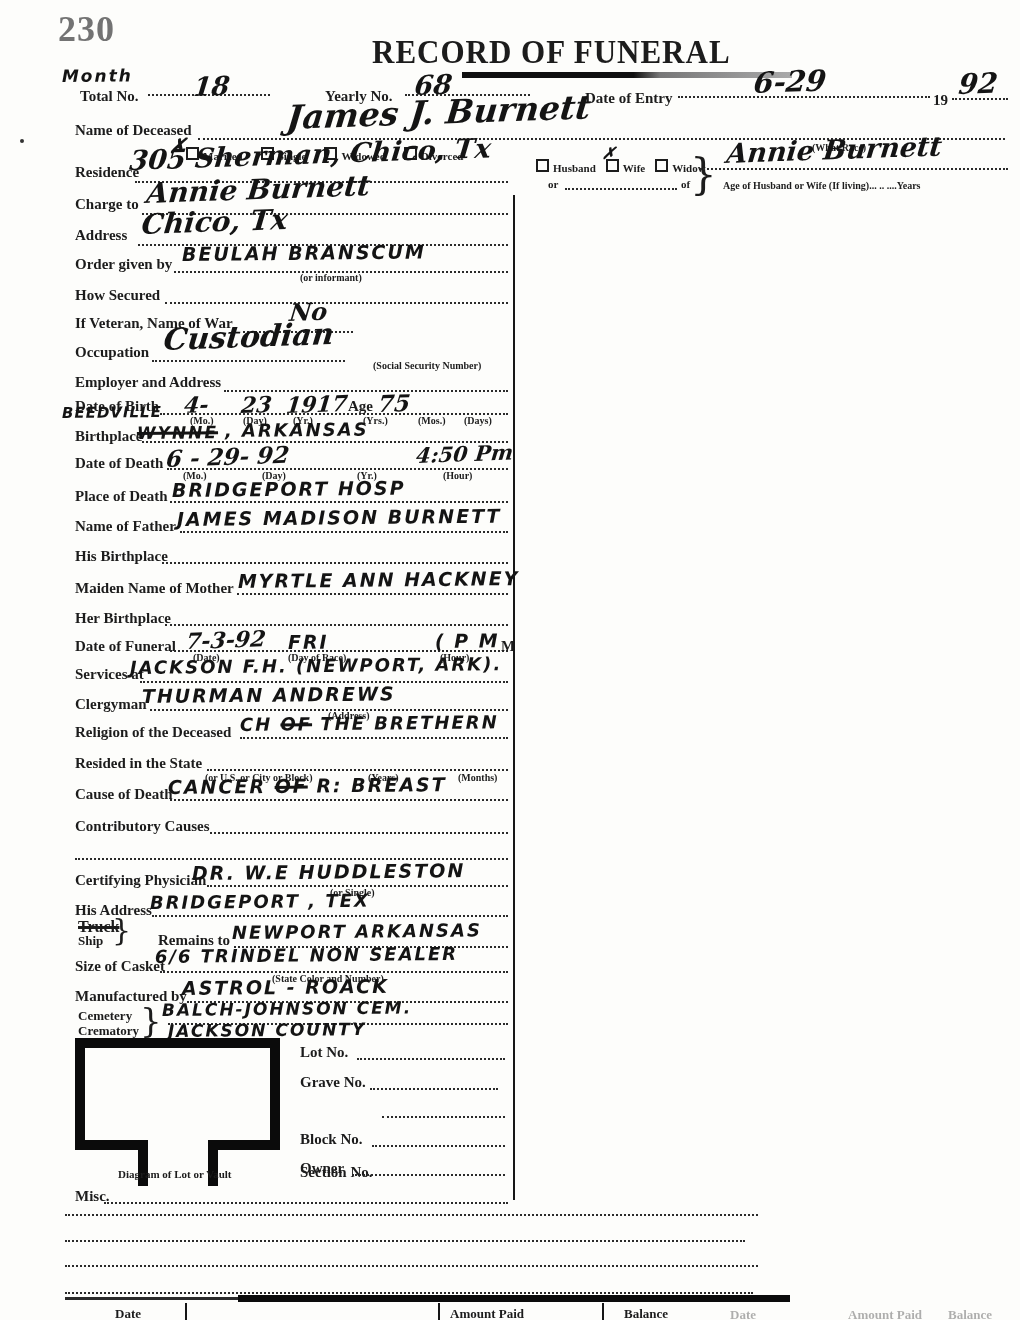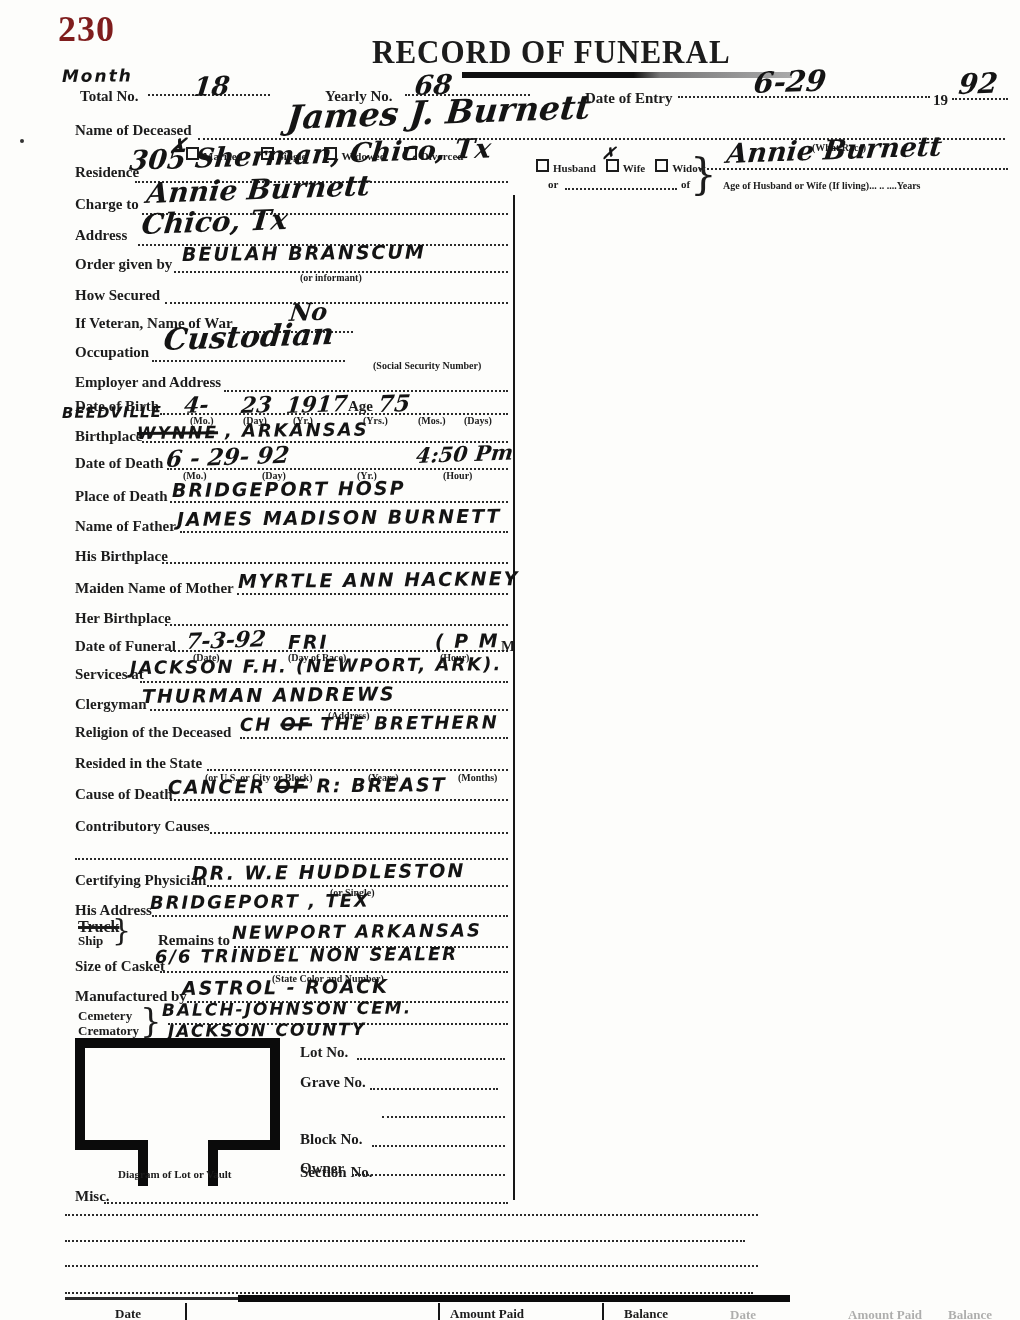--- a/index.html
+++ b/index.html
@@ -29,7 +29,7 @@
 
 <div class="page">
 
-  <div class="abs pagenum" style="left:58px;top:8px;color:#7f1d1d;">230</div>
+  <div class="abs pagenum" style="left:58px;top:8px;color:#737373;">230</div>
   <div class="abs title" style="left:372px;top:34px;width:330px;text-align:center;">RECORD OF FUNERAL</div>
   <div class="abs" style="left:462px;top:72px;width:330px;height:6px;background:linear-gradient(to right,#101010 0%,#101010 52%,#777 60%,#aaa 100%);"></div>
   <div class="abs" style="left:20px;top:139px;width:4px;height:4px;border-radius:50%;background:#333;"></div>

